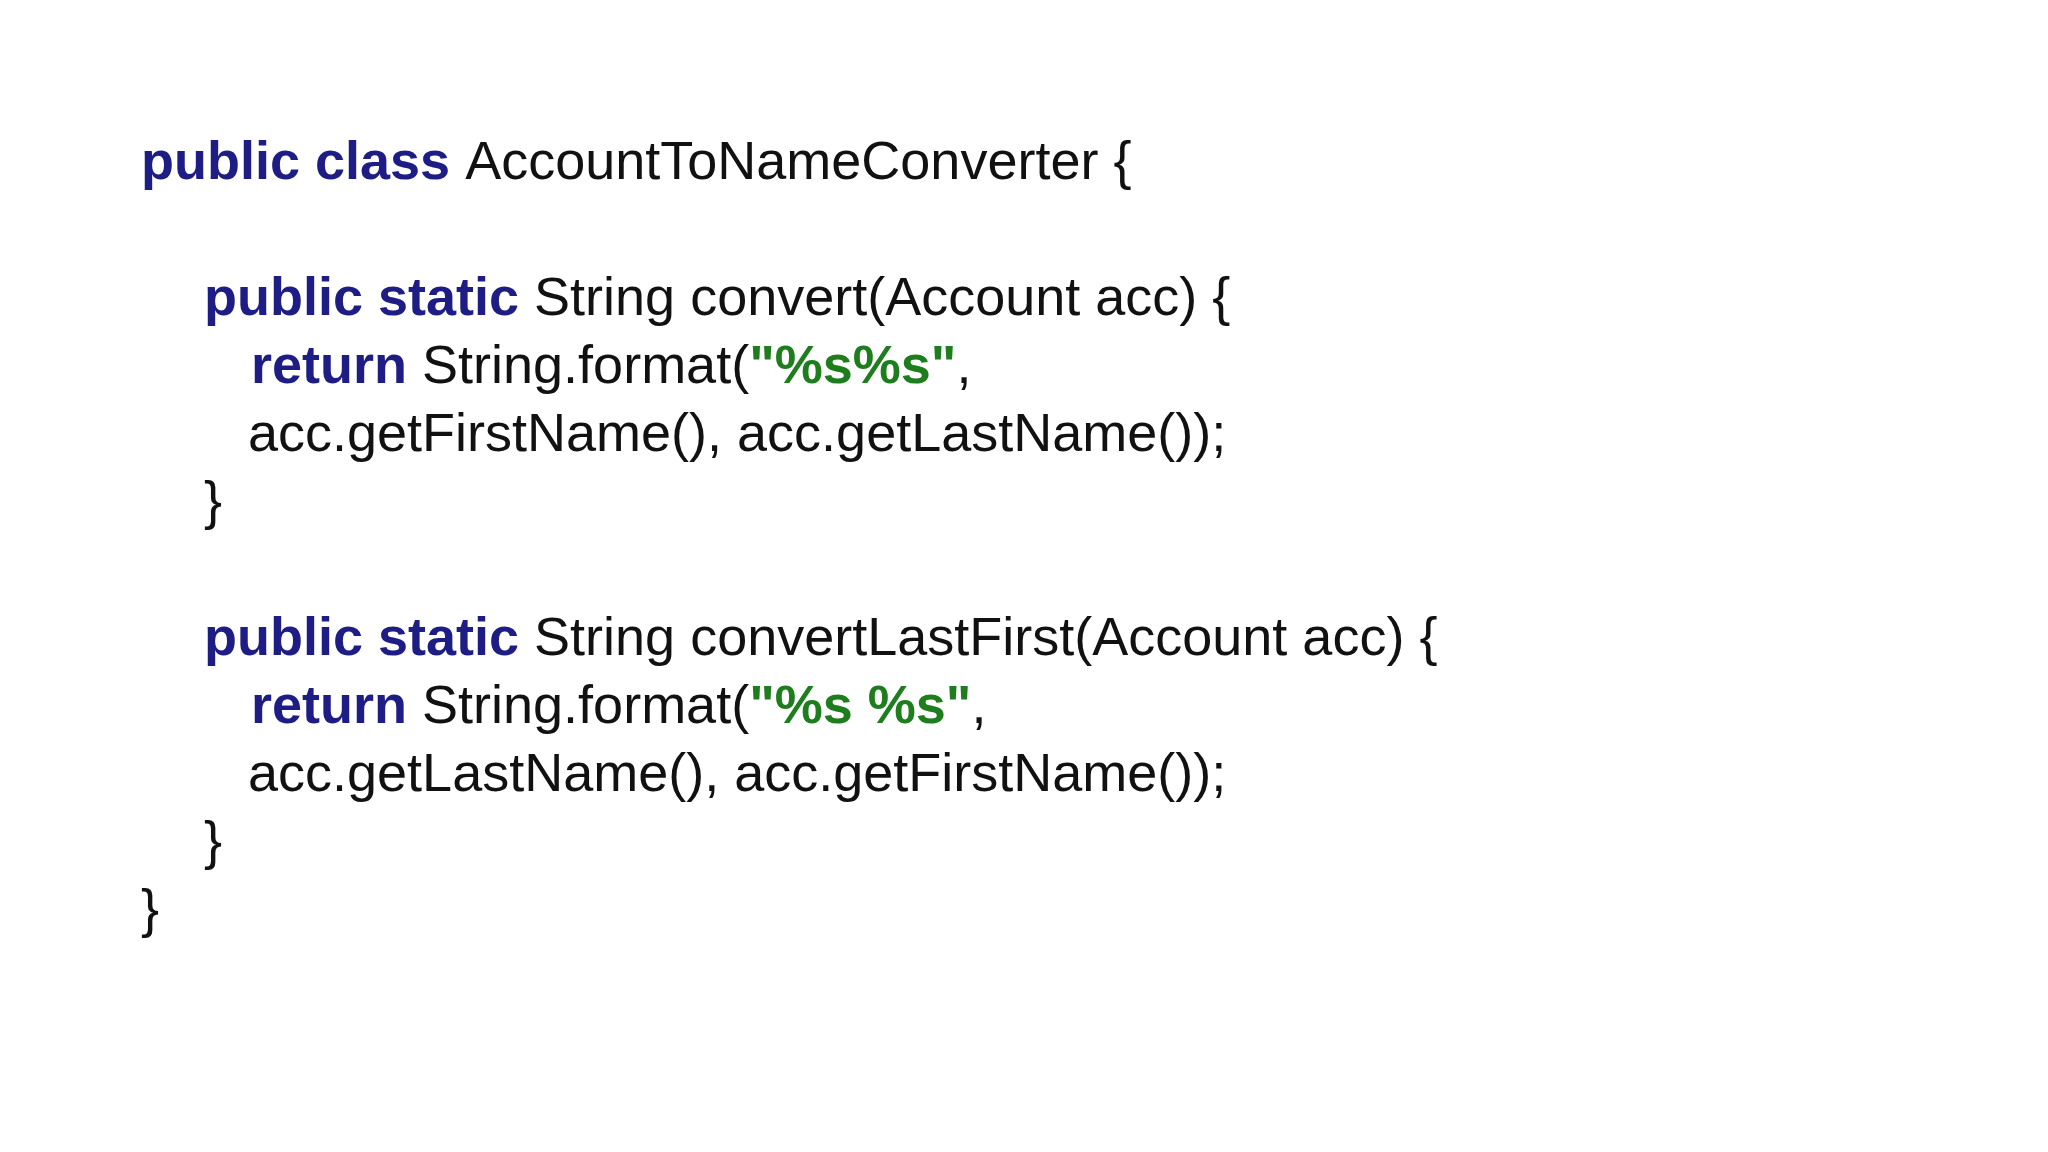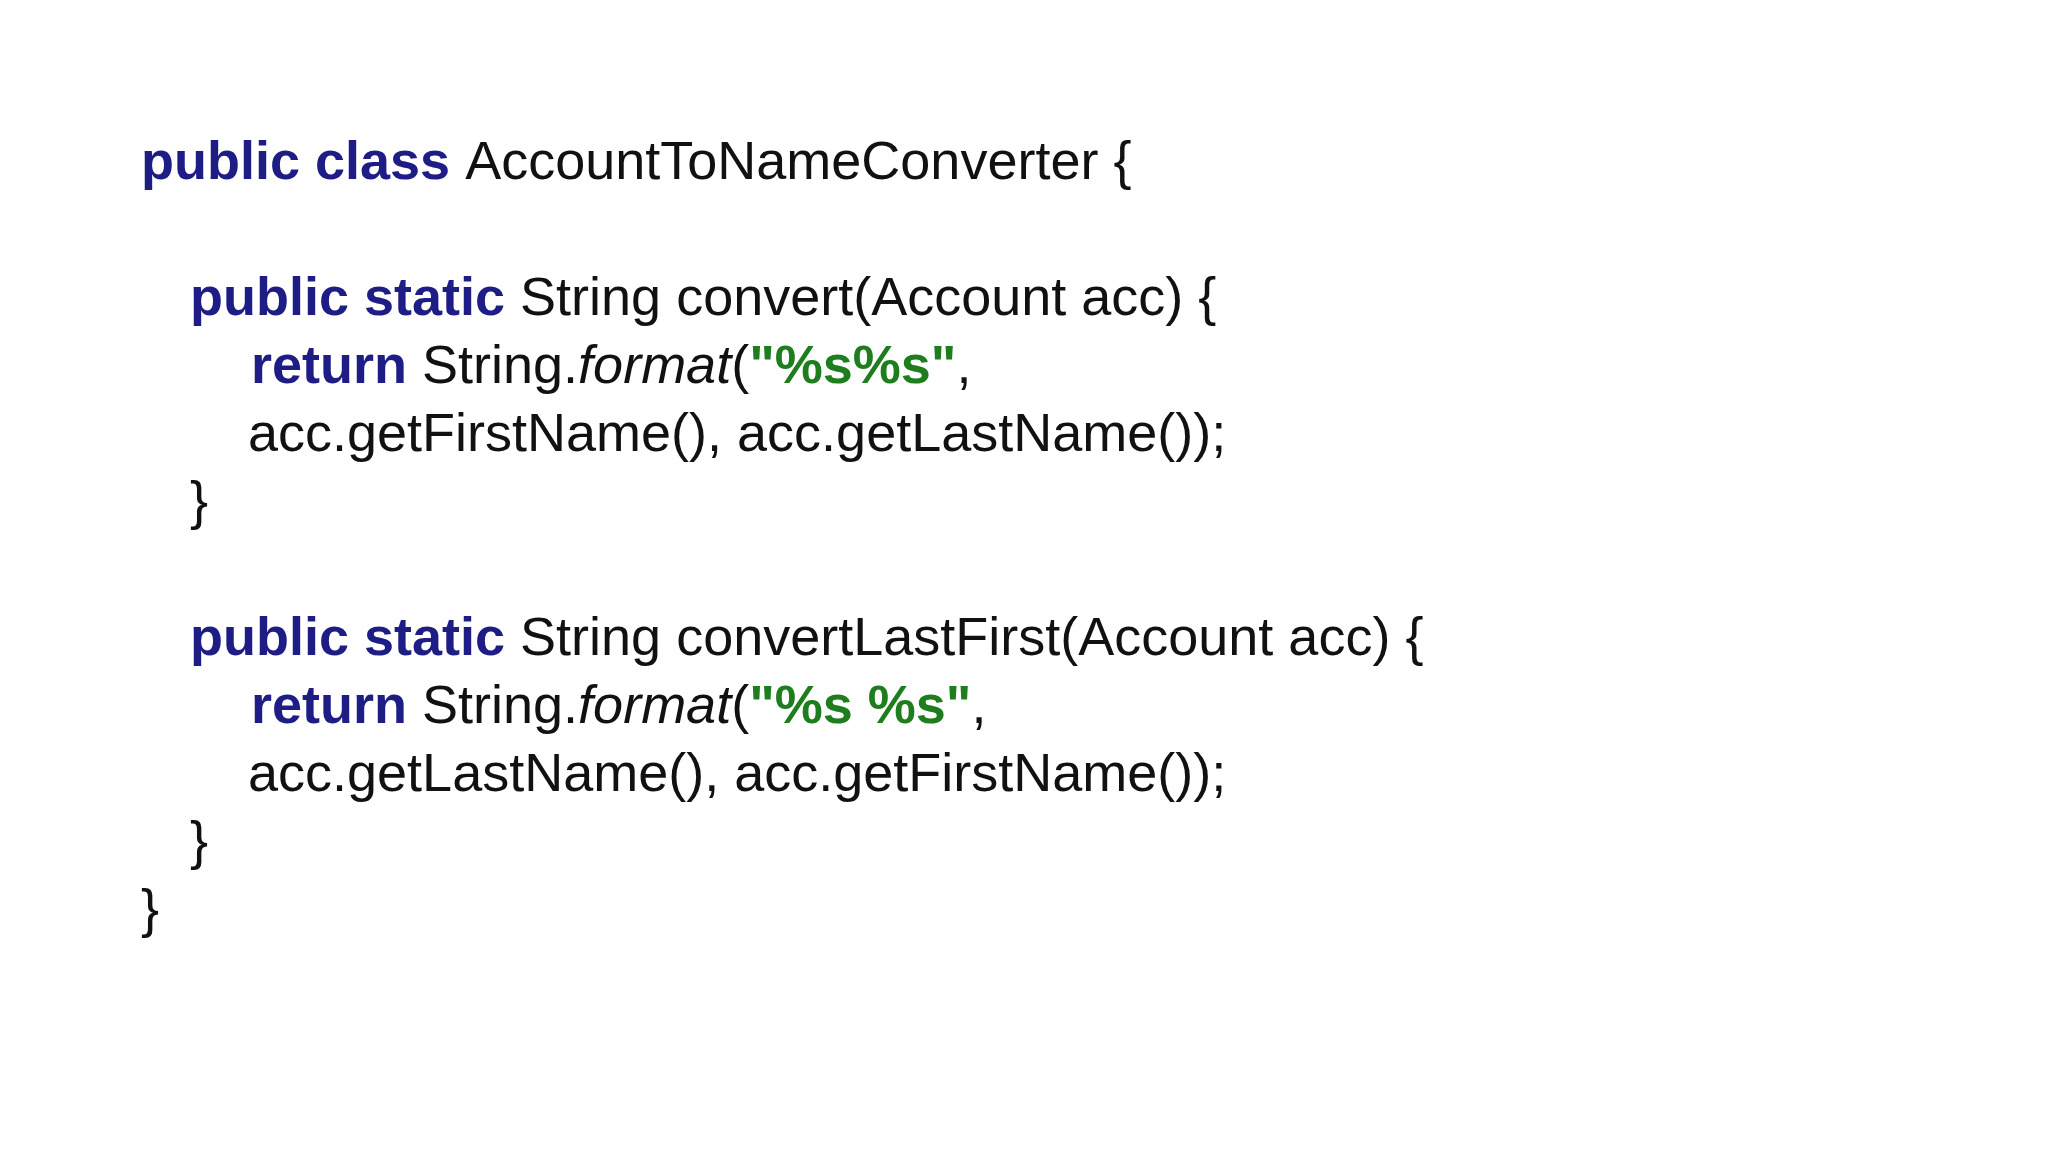--- a/index.html
+++ b/index.html
@@ -46,7 +46,7 @@
     color: var(--plain, #111111);
   }
   .ind0 { margin-left: 0; }
-  .ind1 { margin-left: 49px; }
+  .ind1 { margin-left: 63px; }
   .ind2 { margin-left: 110px; }
   .ind3 { margin-left: 107px; }
 </style>

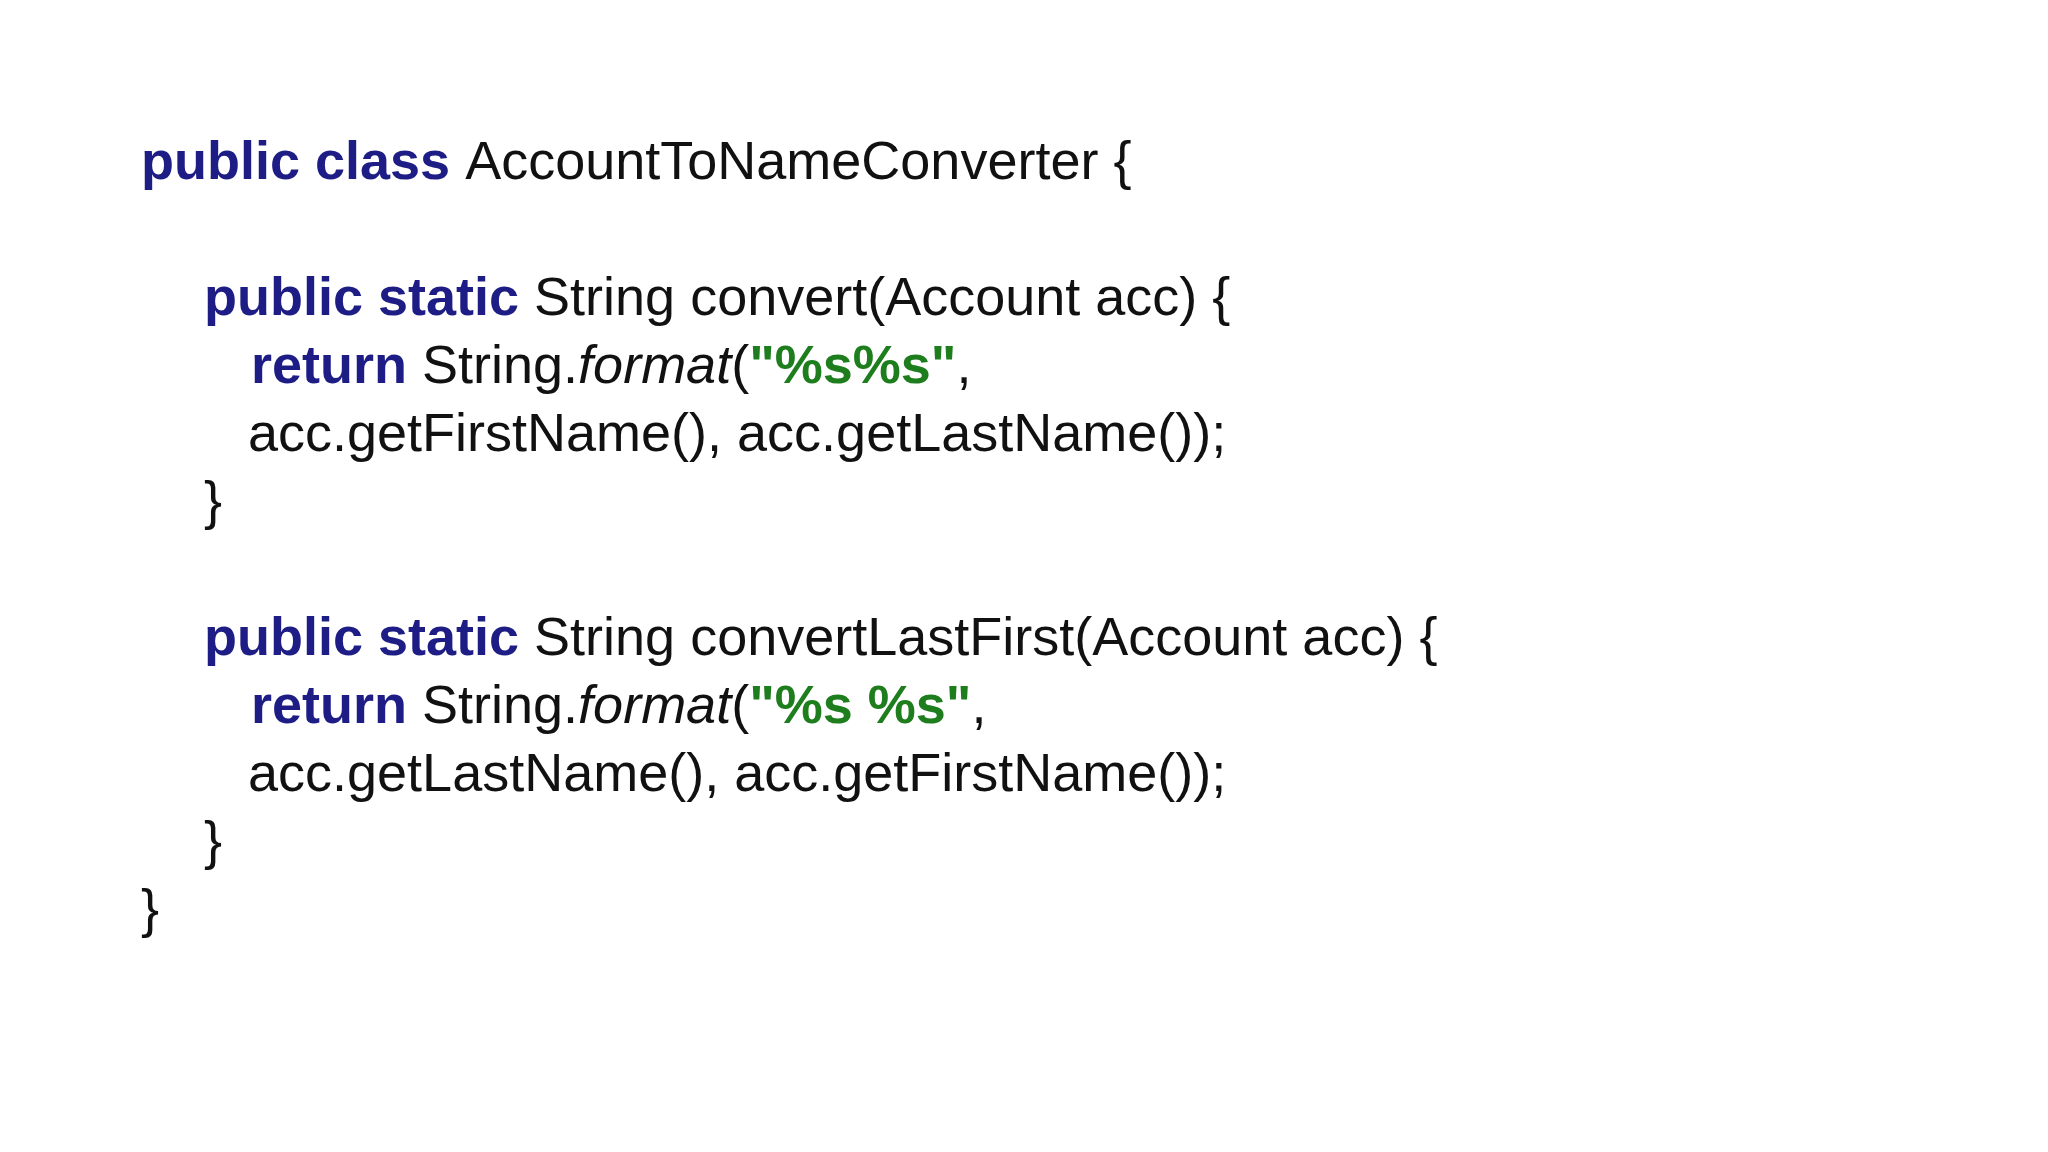--- a/index.html
+++ b/index.html
@@ -40,7 +40,6 @@
     font-weight: bold;
   }
   .seg-it {
-    font-style: italic;
   }
   .seg-plain {
     color: var(--plain, #111111);

